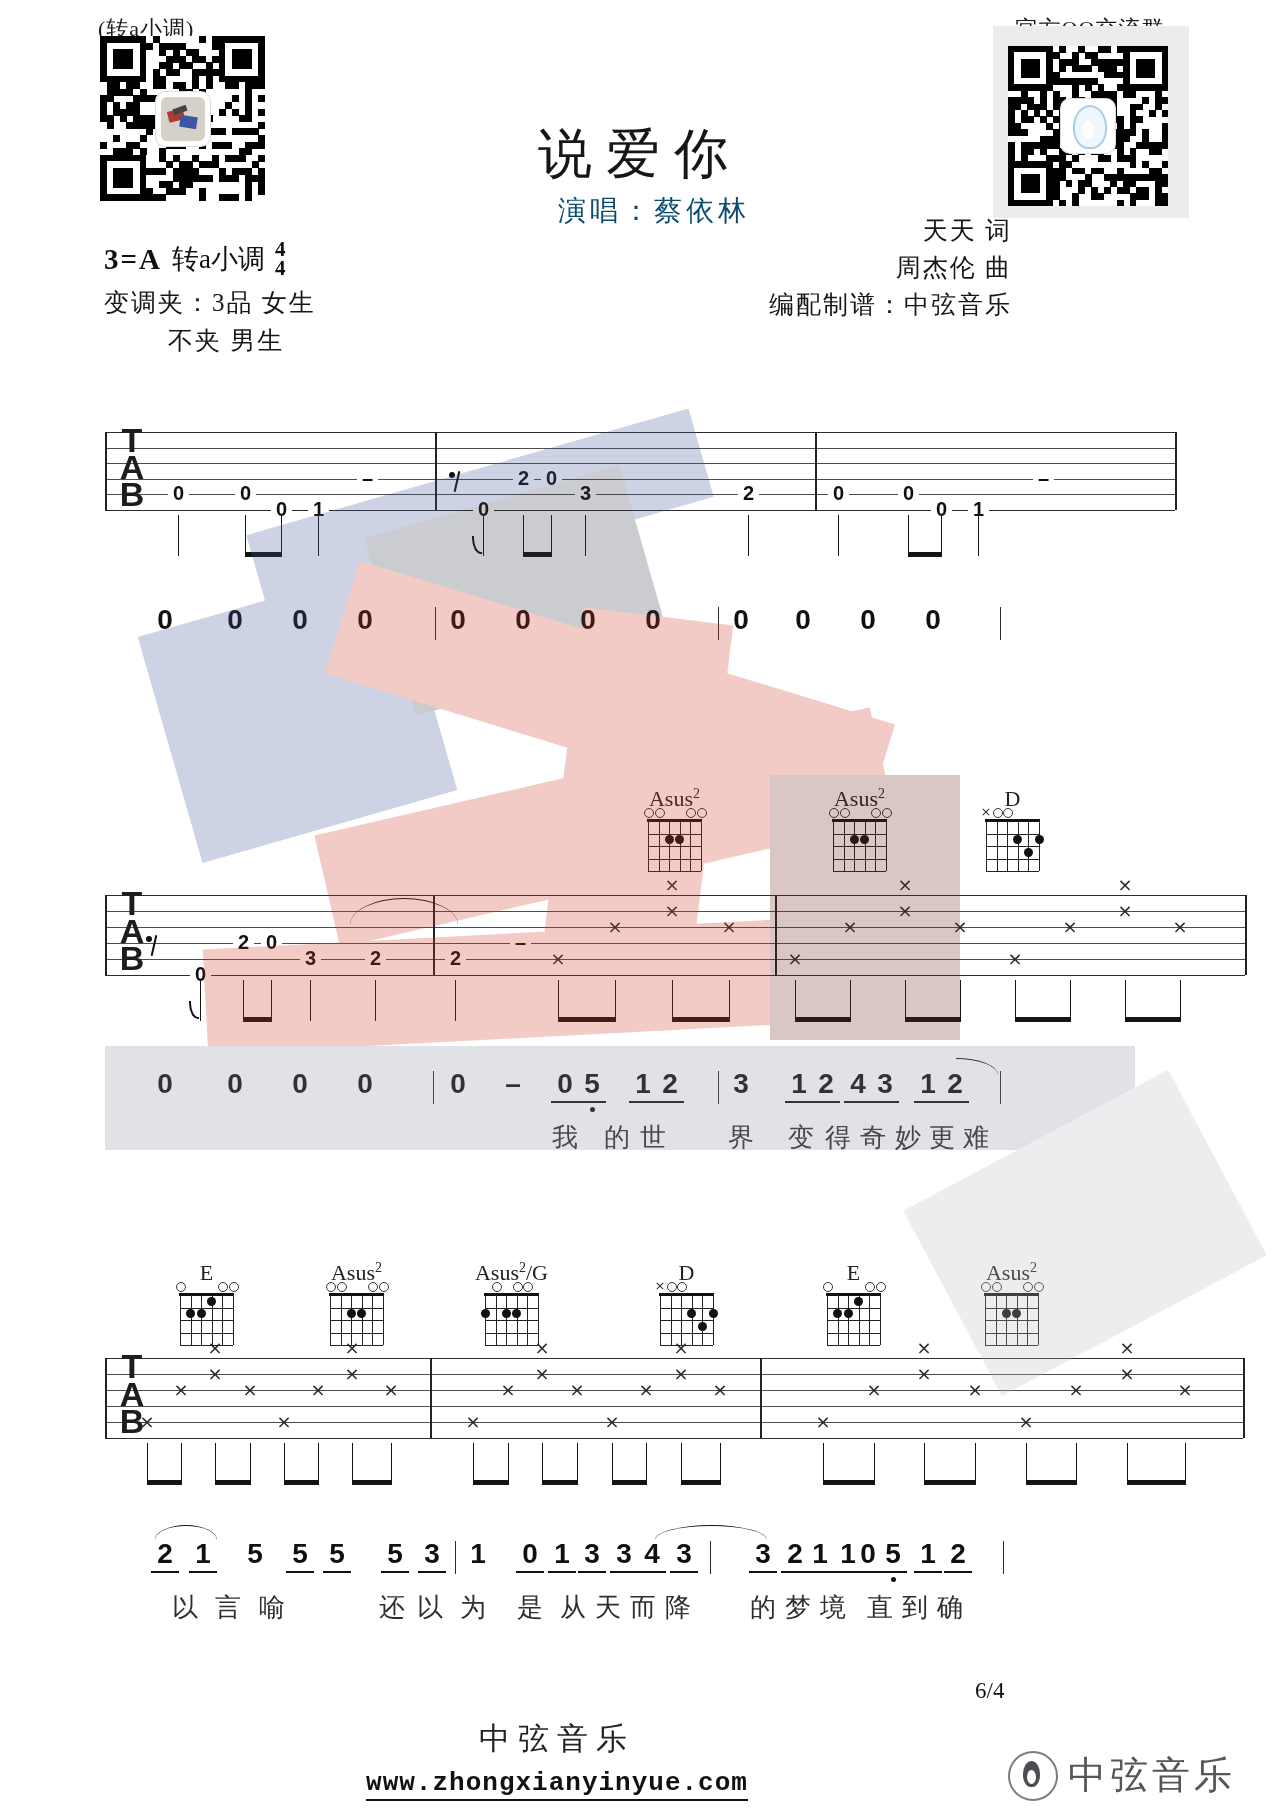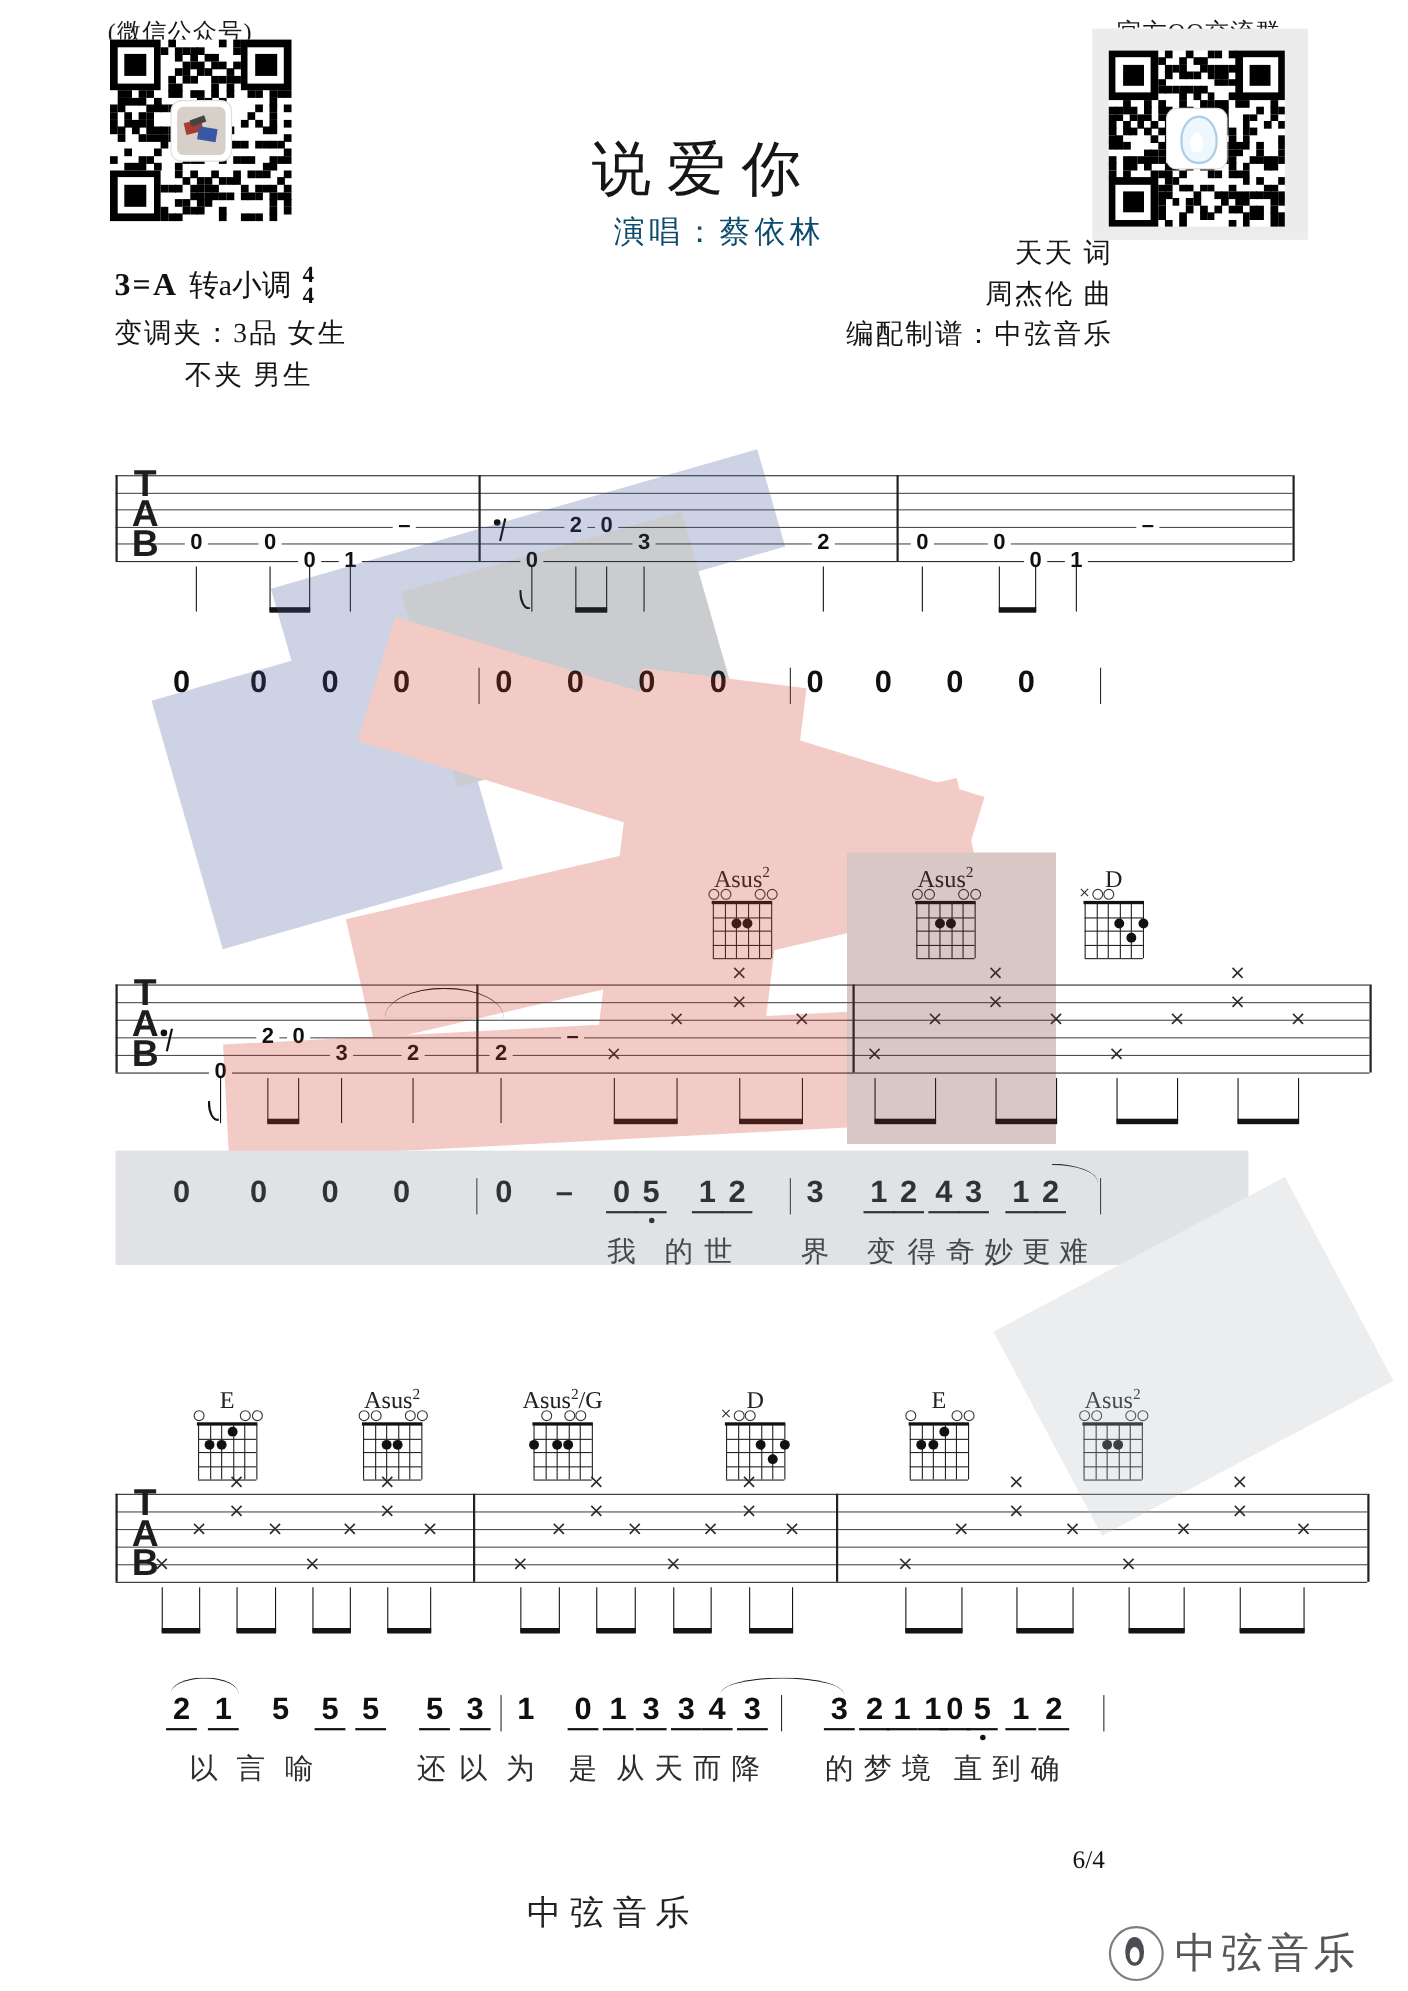--- a/index.html
+++ b/index.html
@@ -32,7 +32,7 @@
 
 <div class="page">
 
-  <div class="abs qr-label" style="left:98px;top:14px;">(微信公众号)</div>
+  <div class="abs qr-label" style="left:98px;top:14px;">(转a小调)</div>
   <div class="abs qr-label" style="left:1002px;top:14px;width:176px;text-align:center;">官方QQ交流群</div>
 
   <div class="abs title">说爱你</div>

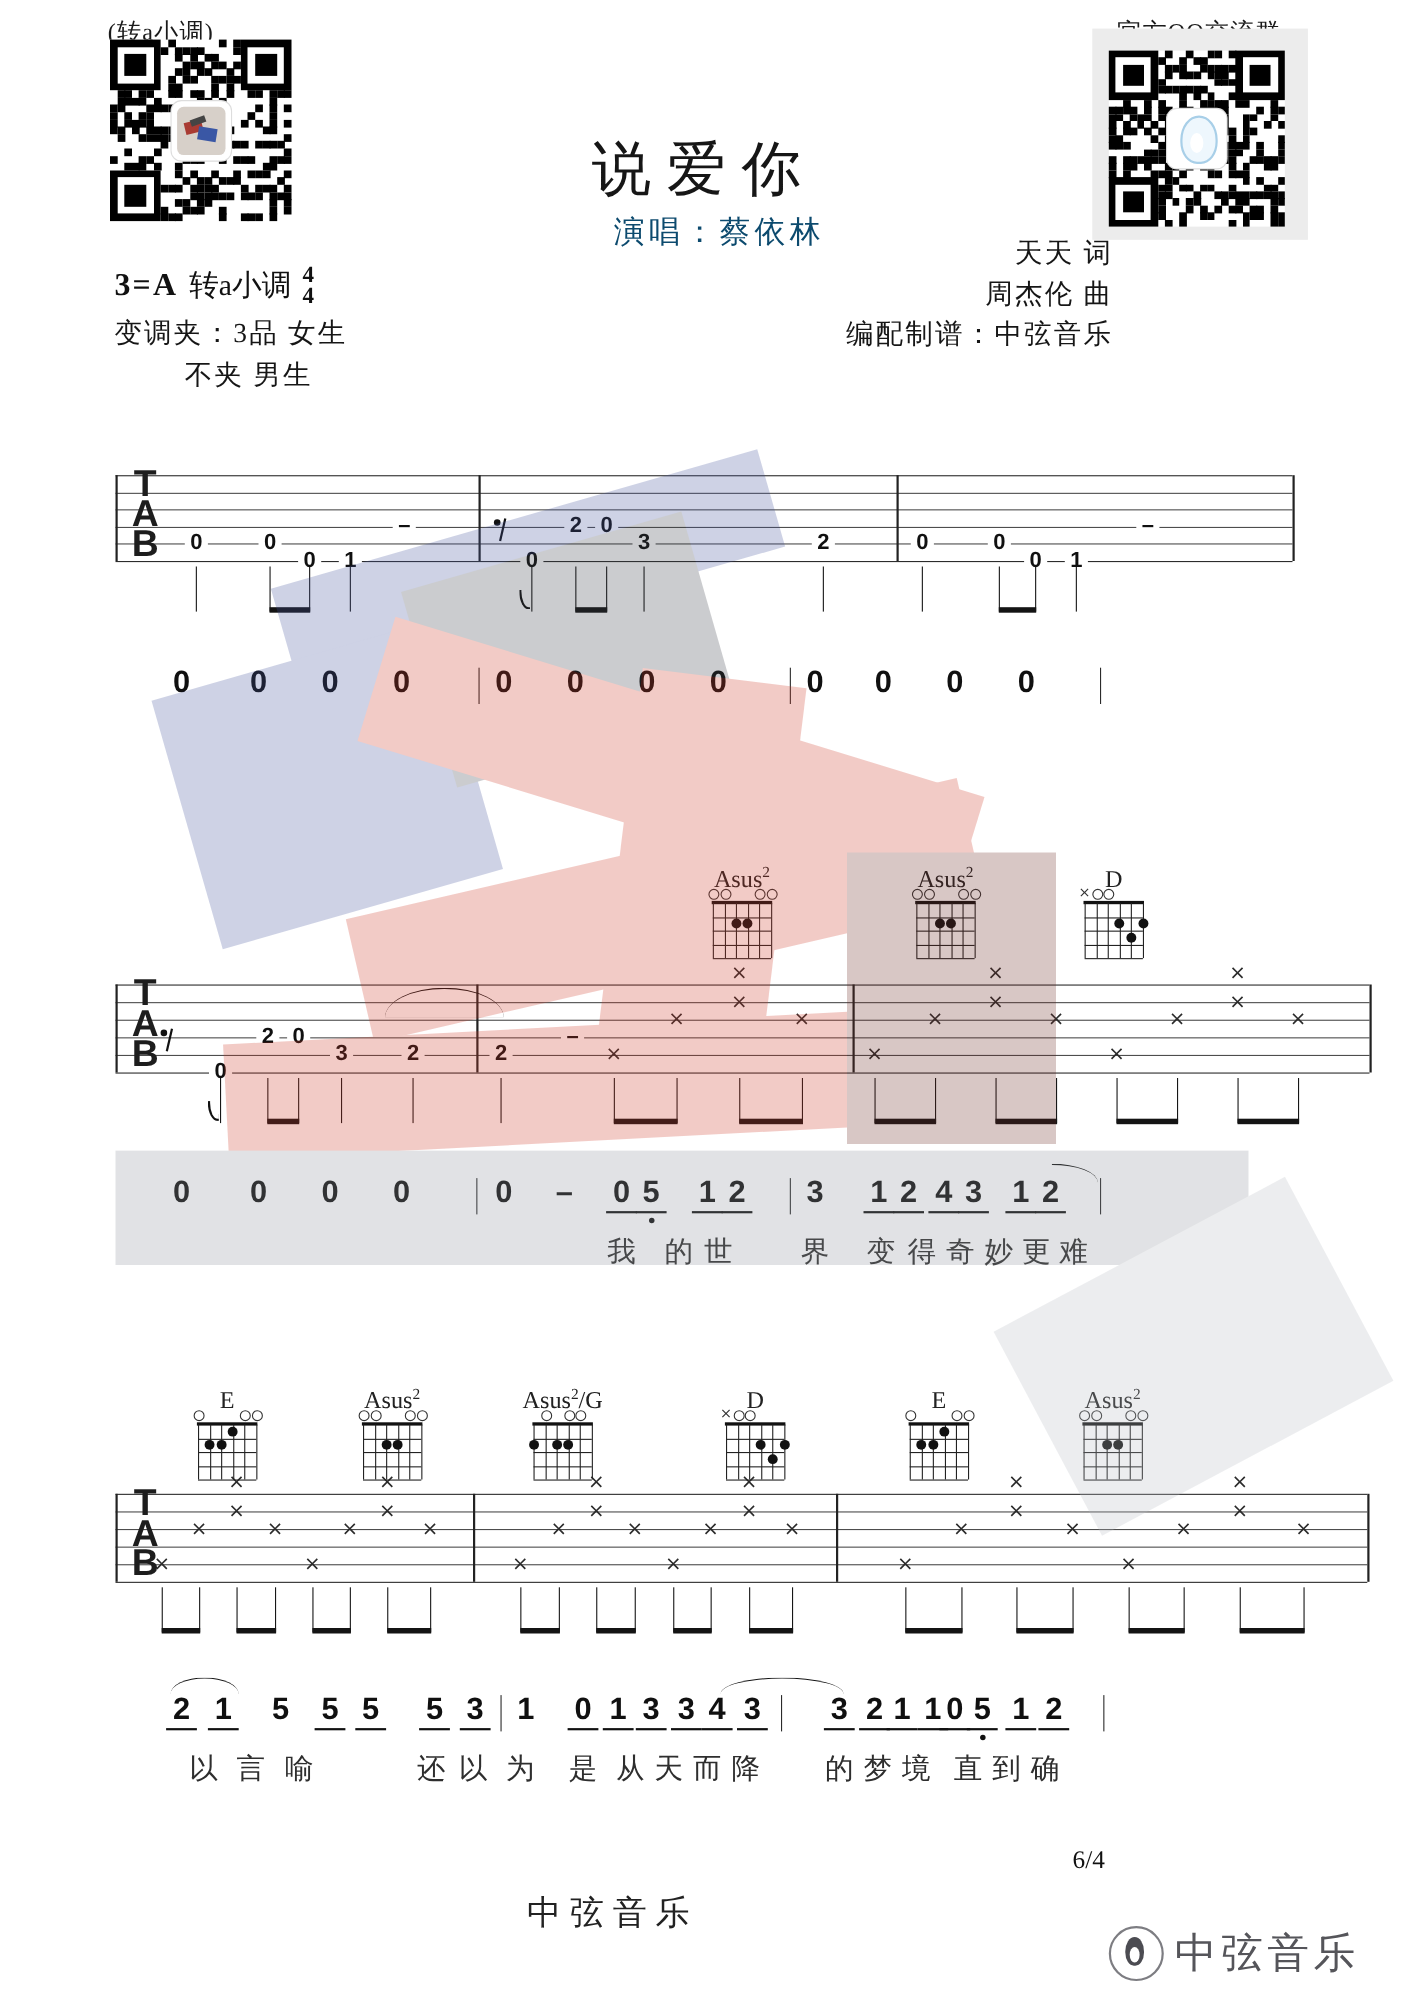--- a/index.html
+++ b/index.html
@@ -1052,6 +1052,7 @@
 
   <div class="abs footer-page">6/4</div>
   <div class="abs footer-brand">中弦音乐</div>
+  <div class="abs footer-url"><span>www.zhongxianyinyue.com</span></div>
   <div class="abs brandlogo">
     <span class="ring">
         <span class="peng"></span>

